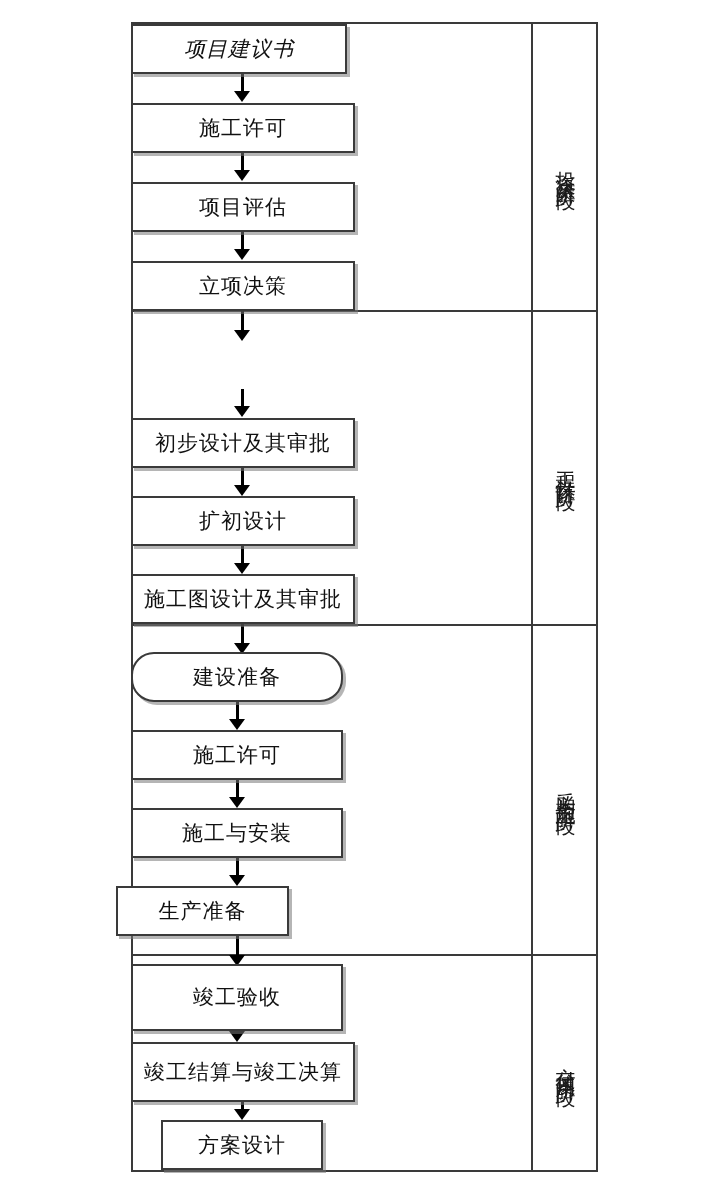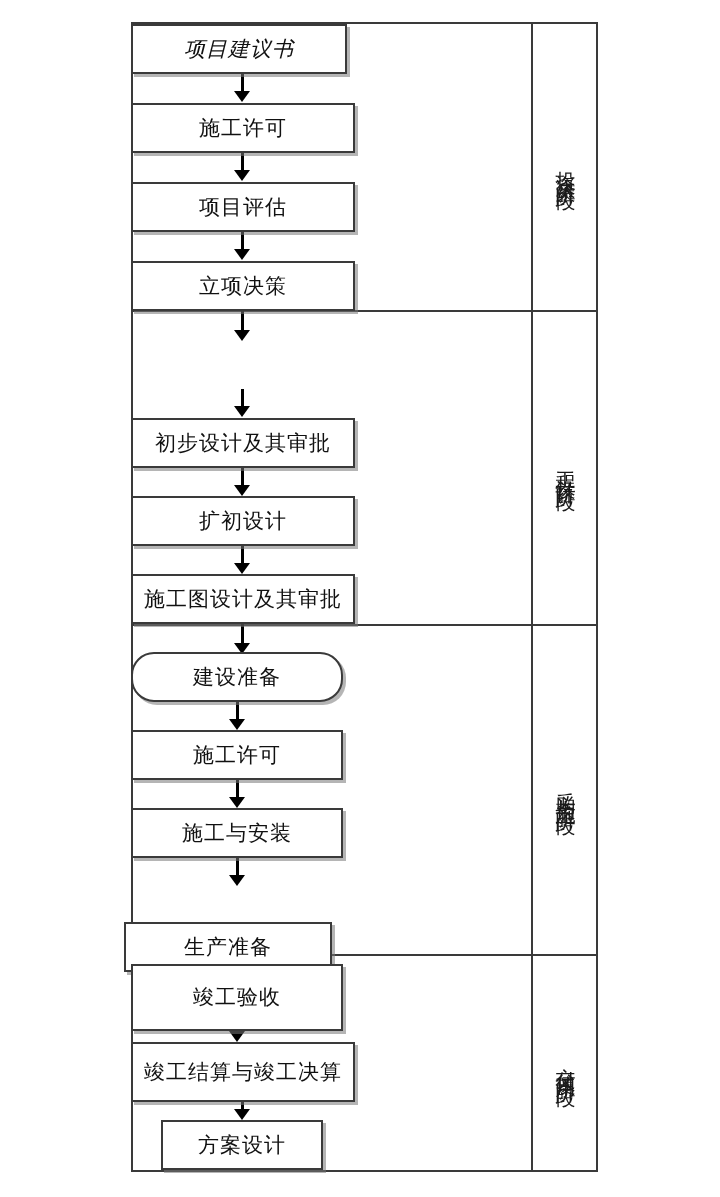--- a/index.html
+++ b/index.html
@@ -176,7 +176,7 @@
   <div class="conn" style="left:236px; top:858px; height:20px;"></div>
   <div class="arrowhead" style="left:229px; top:875px;"></div>
 
-  <div class="node" style="left:124px; top:886px; width:208px; height:50px;margin-top:36px;">
+  <div class="node" style="left:116px; top:886px; width:173px; height:50px;">
     <span>生产准备</span>
   </div>
   <div class="conn" style="left:236px; top:936px; height:22px;"></div>

